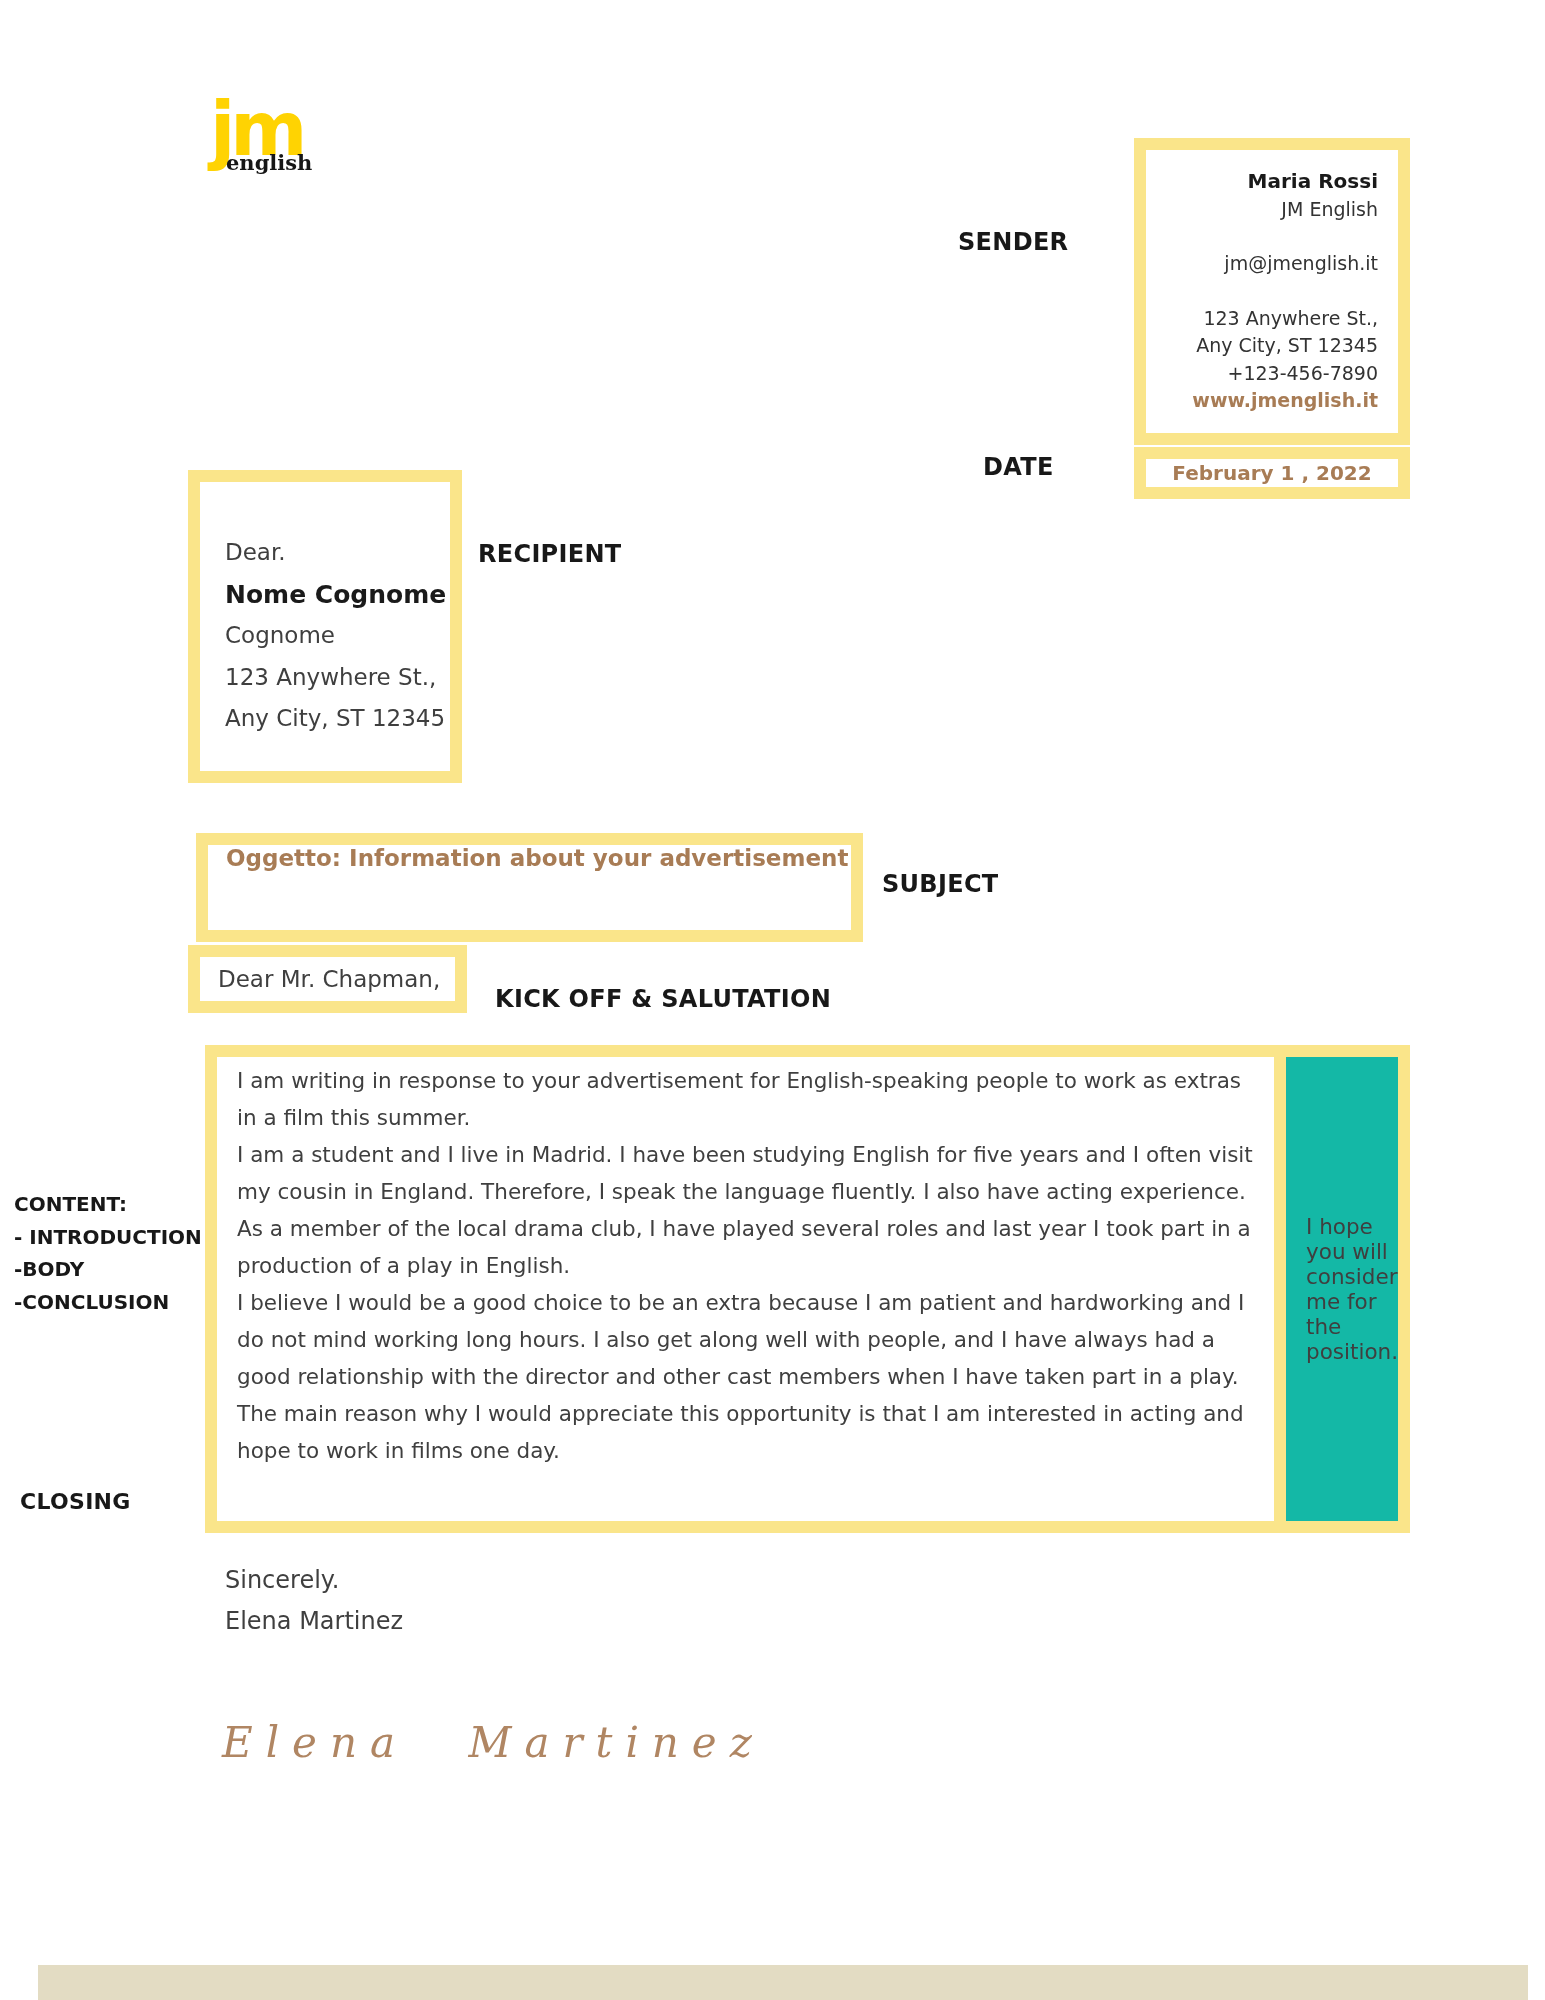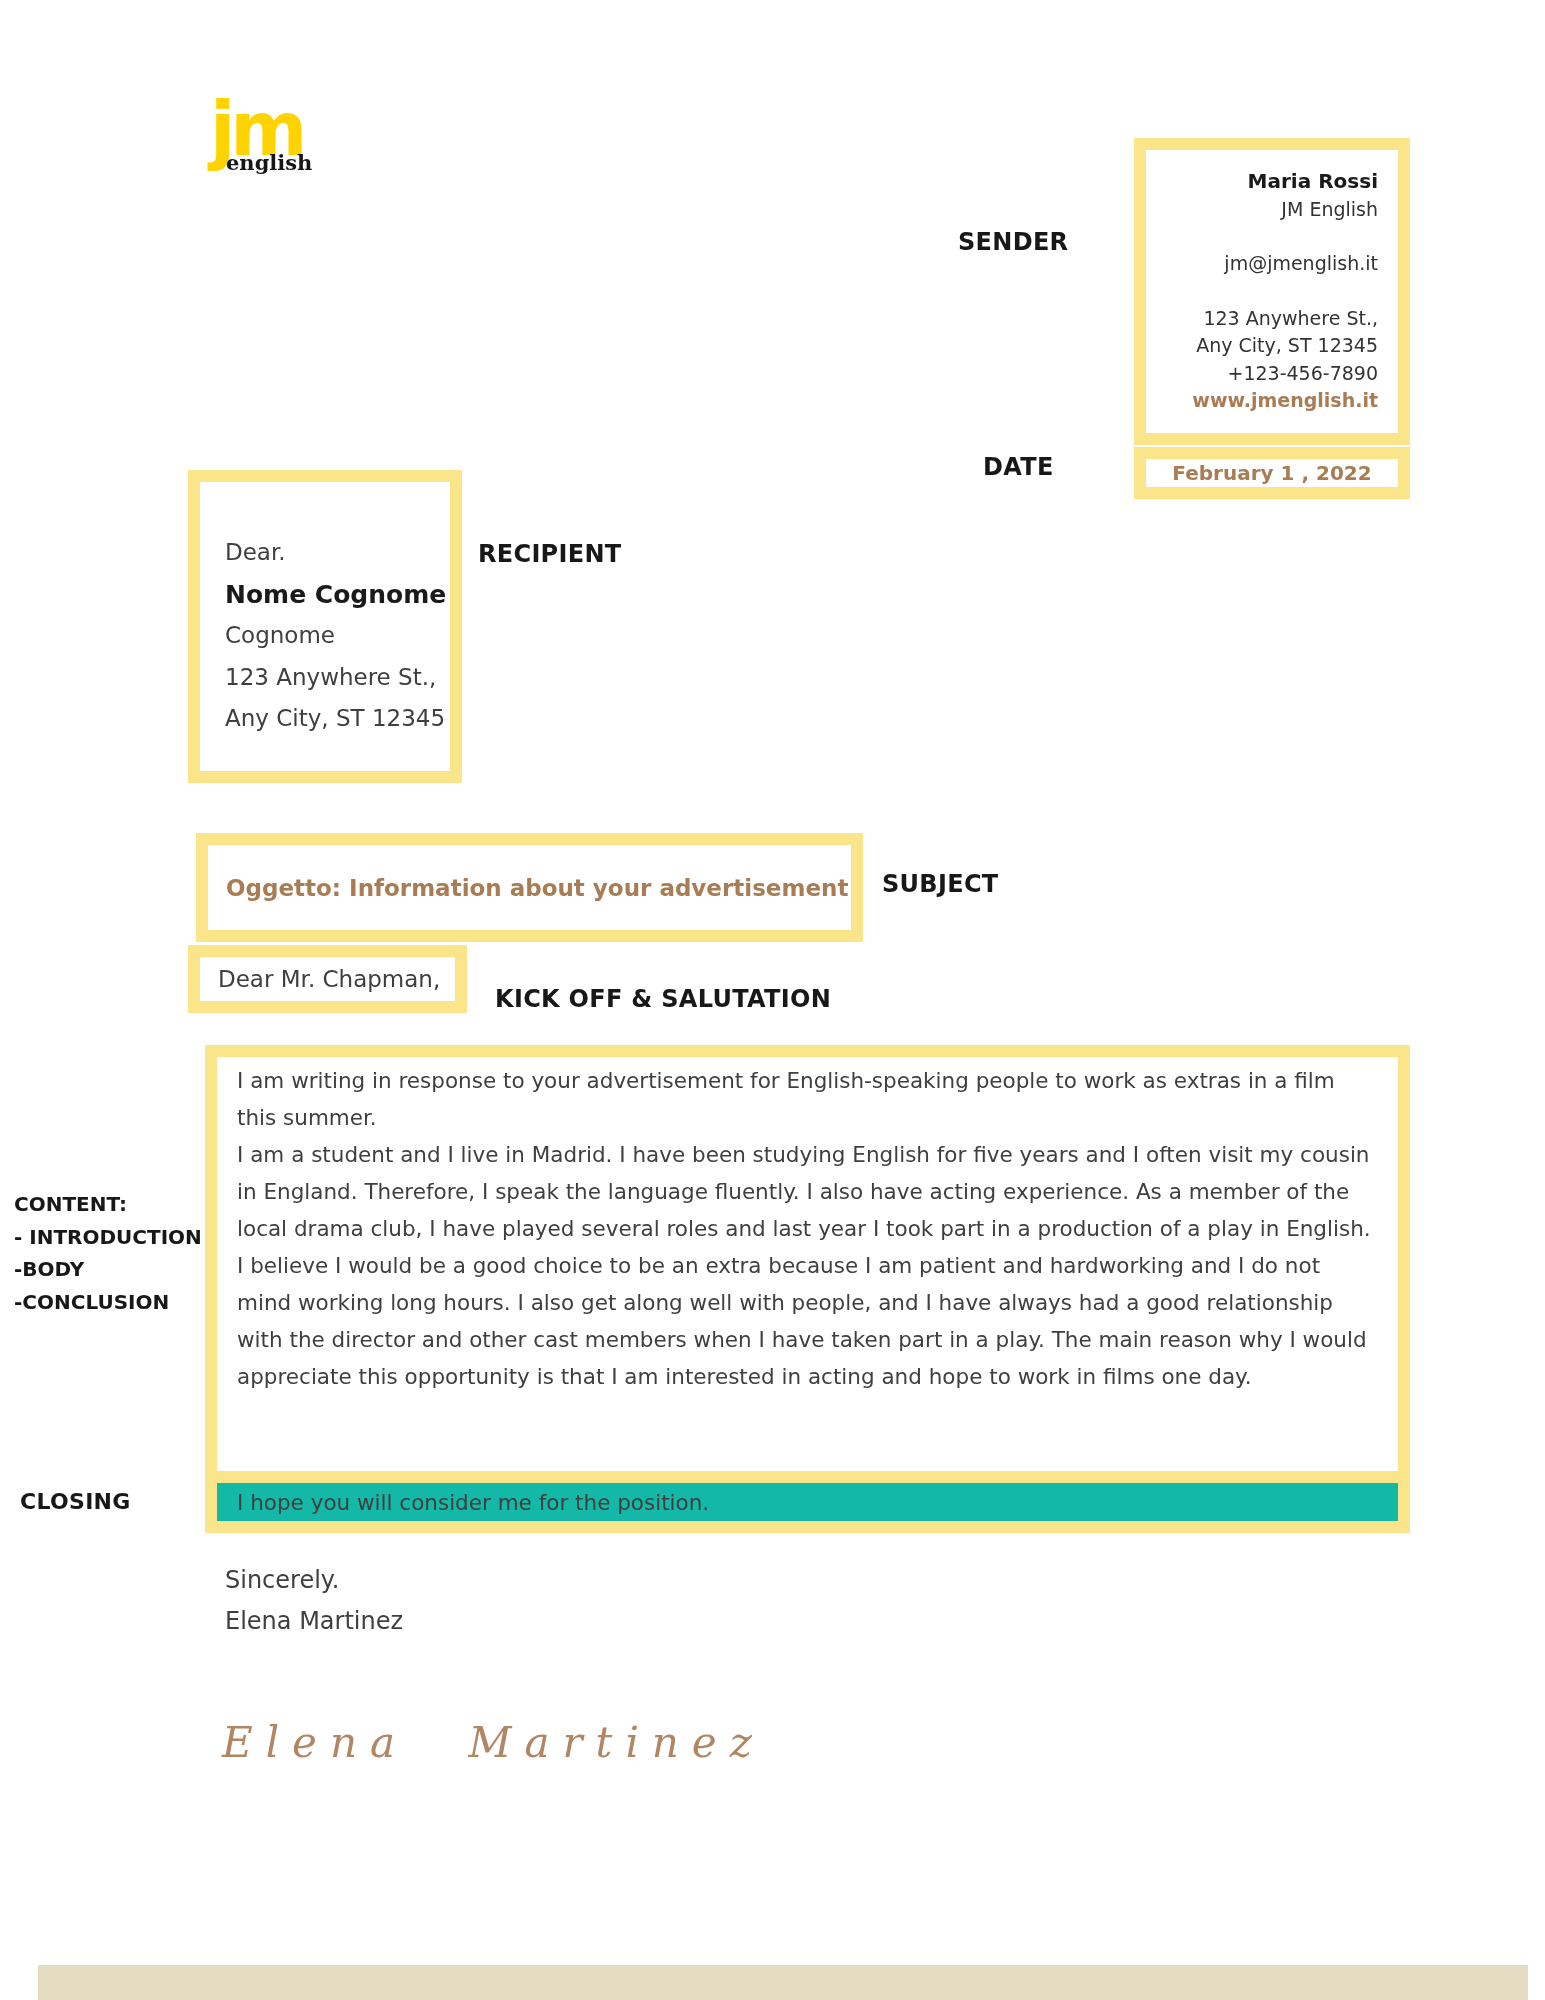--- a/index.html
+++ b/index.html
@@ -56,7 +56,7 @@
   .recipient-name { font-weight: 700; font-size: 25px; color: #1a1a1a; }
 
   .subject-box { left: 196px; top: 833px; width: 667px; height: 109px;
-    display: flex; align-items: center; padding-left: 18px;
+    display: flex; padding-left: 18px;
     font-weight: 700; font-size: 23px; color: #A87C55; }
 
   .salutation-box { left: 188px; top: 945px; width: 279px; height: 68px;

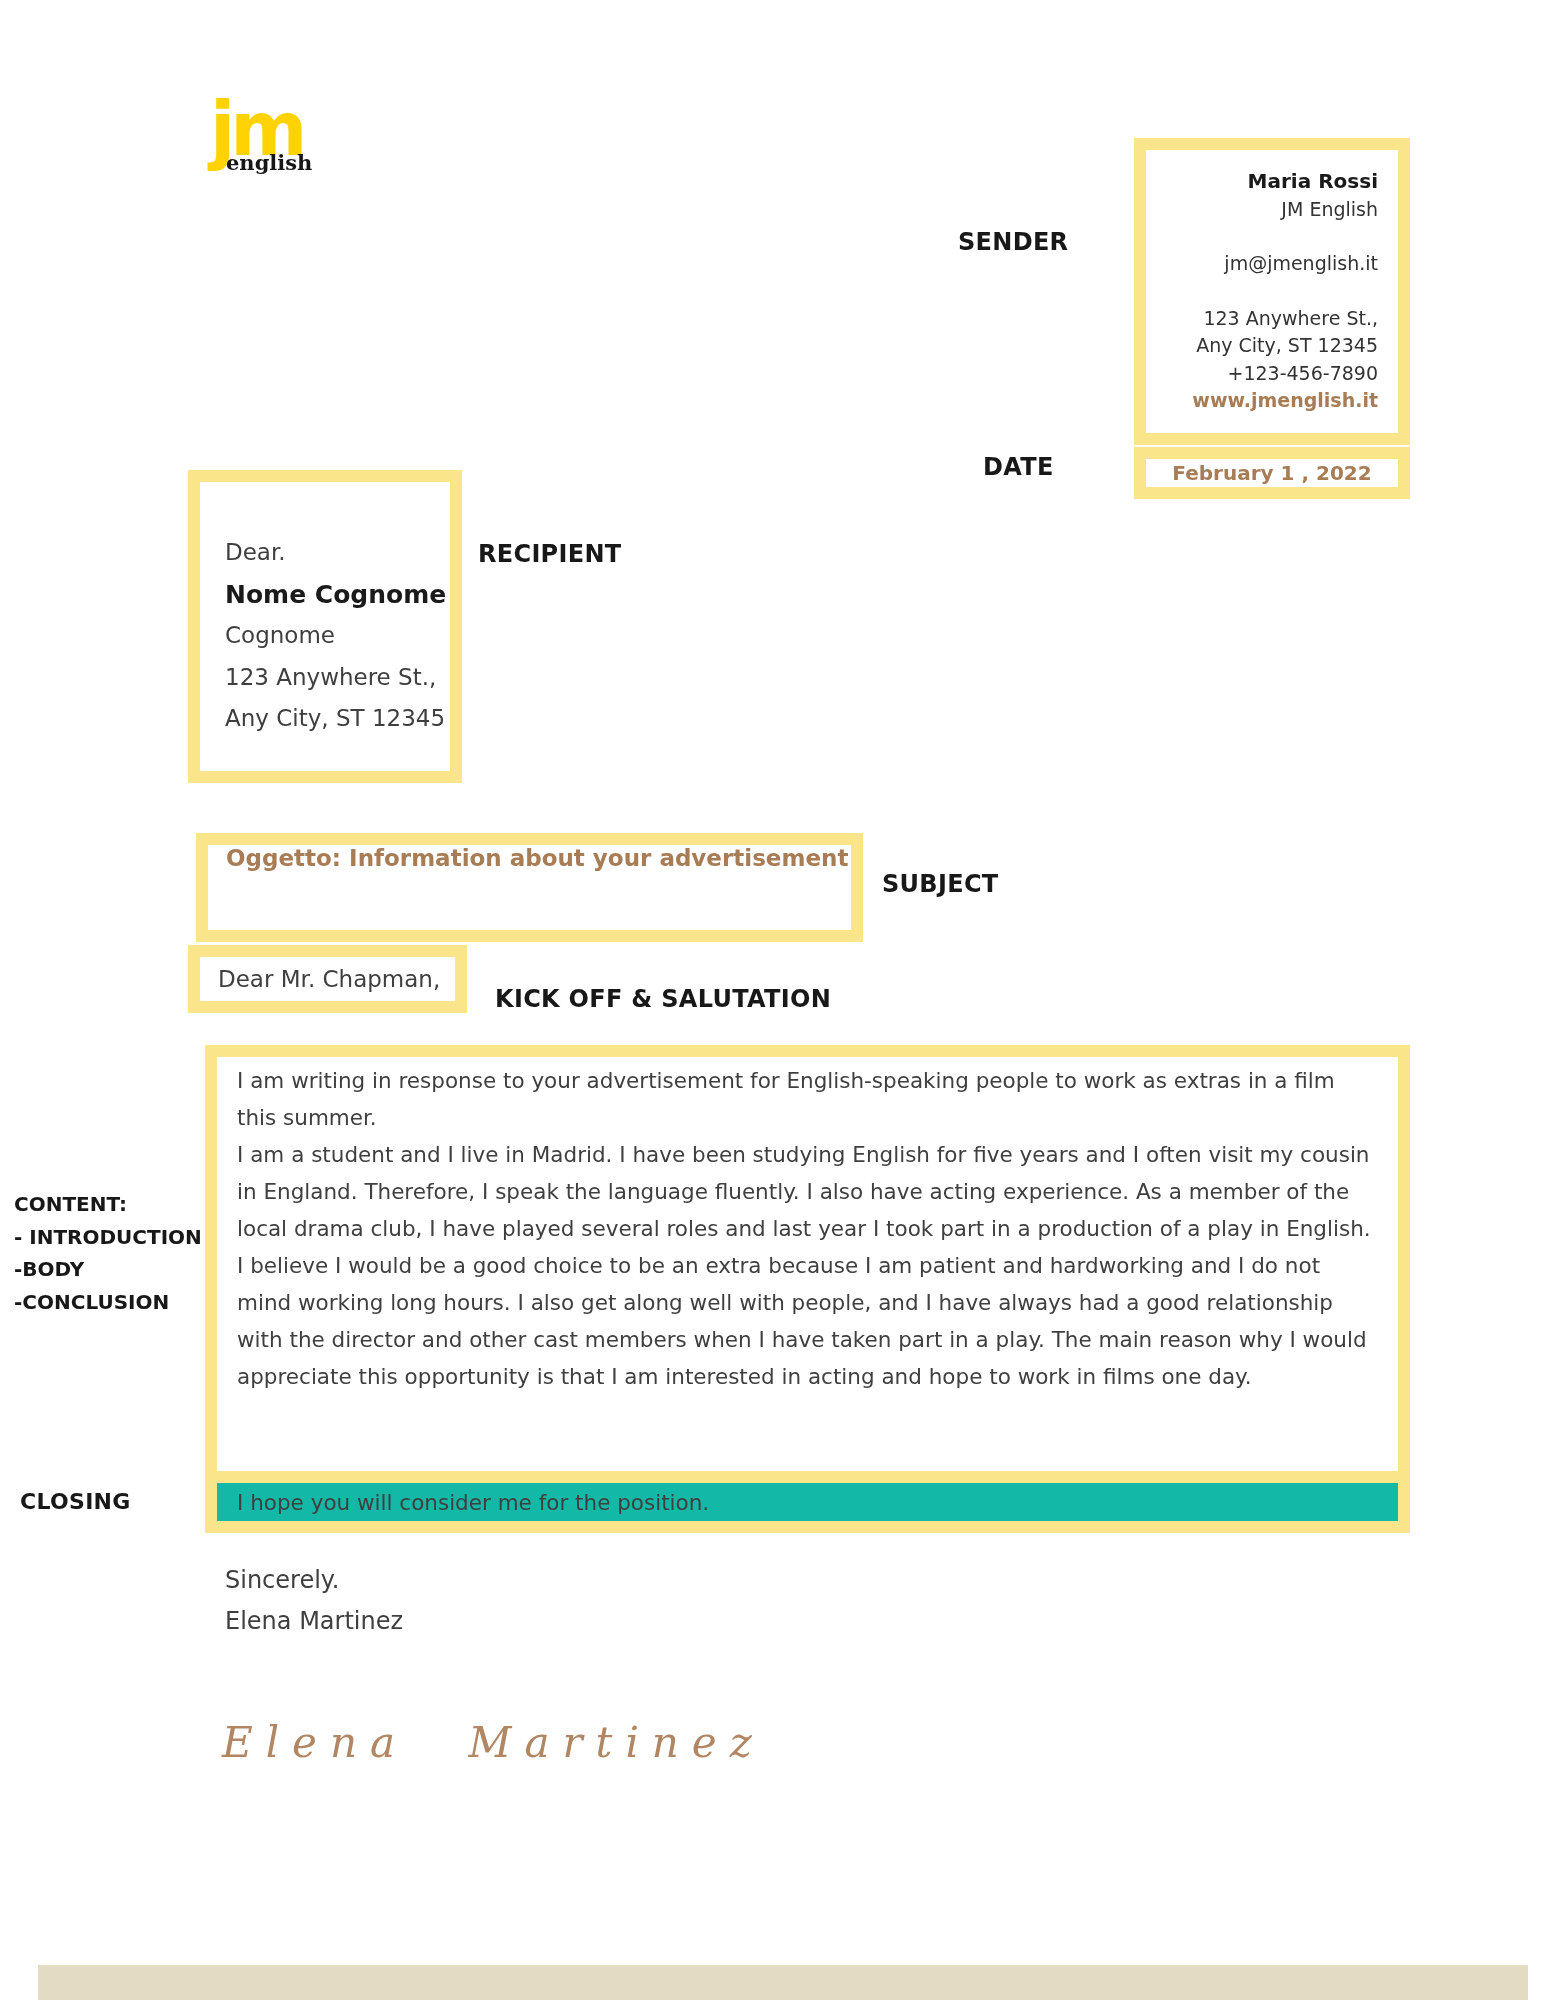--- a/index.html
+++ b/index.html
@@ -66,7 +66,7 @@
   
   .content-frame { left: 205px; top: 1045px; width: 1205px; height: 488px;
     background: #FAE58A; box-sizing: border-box; padding: 12px;
-    display: flex; flex-direction: column; gap: 12px; }
+    display: flex; flex-direction: row; gap: 12px; }
   .body-white { background: #ffffff; flex: 1 1 auto; padding: 5px 18px 0 20px;
     font-size: 21.5px; line-height: 37px; color: #3f3f3f; overflow: hidden; }
   .body-white p { margin: 0; }

